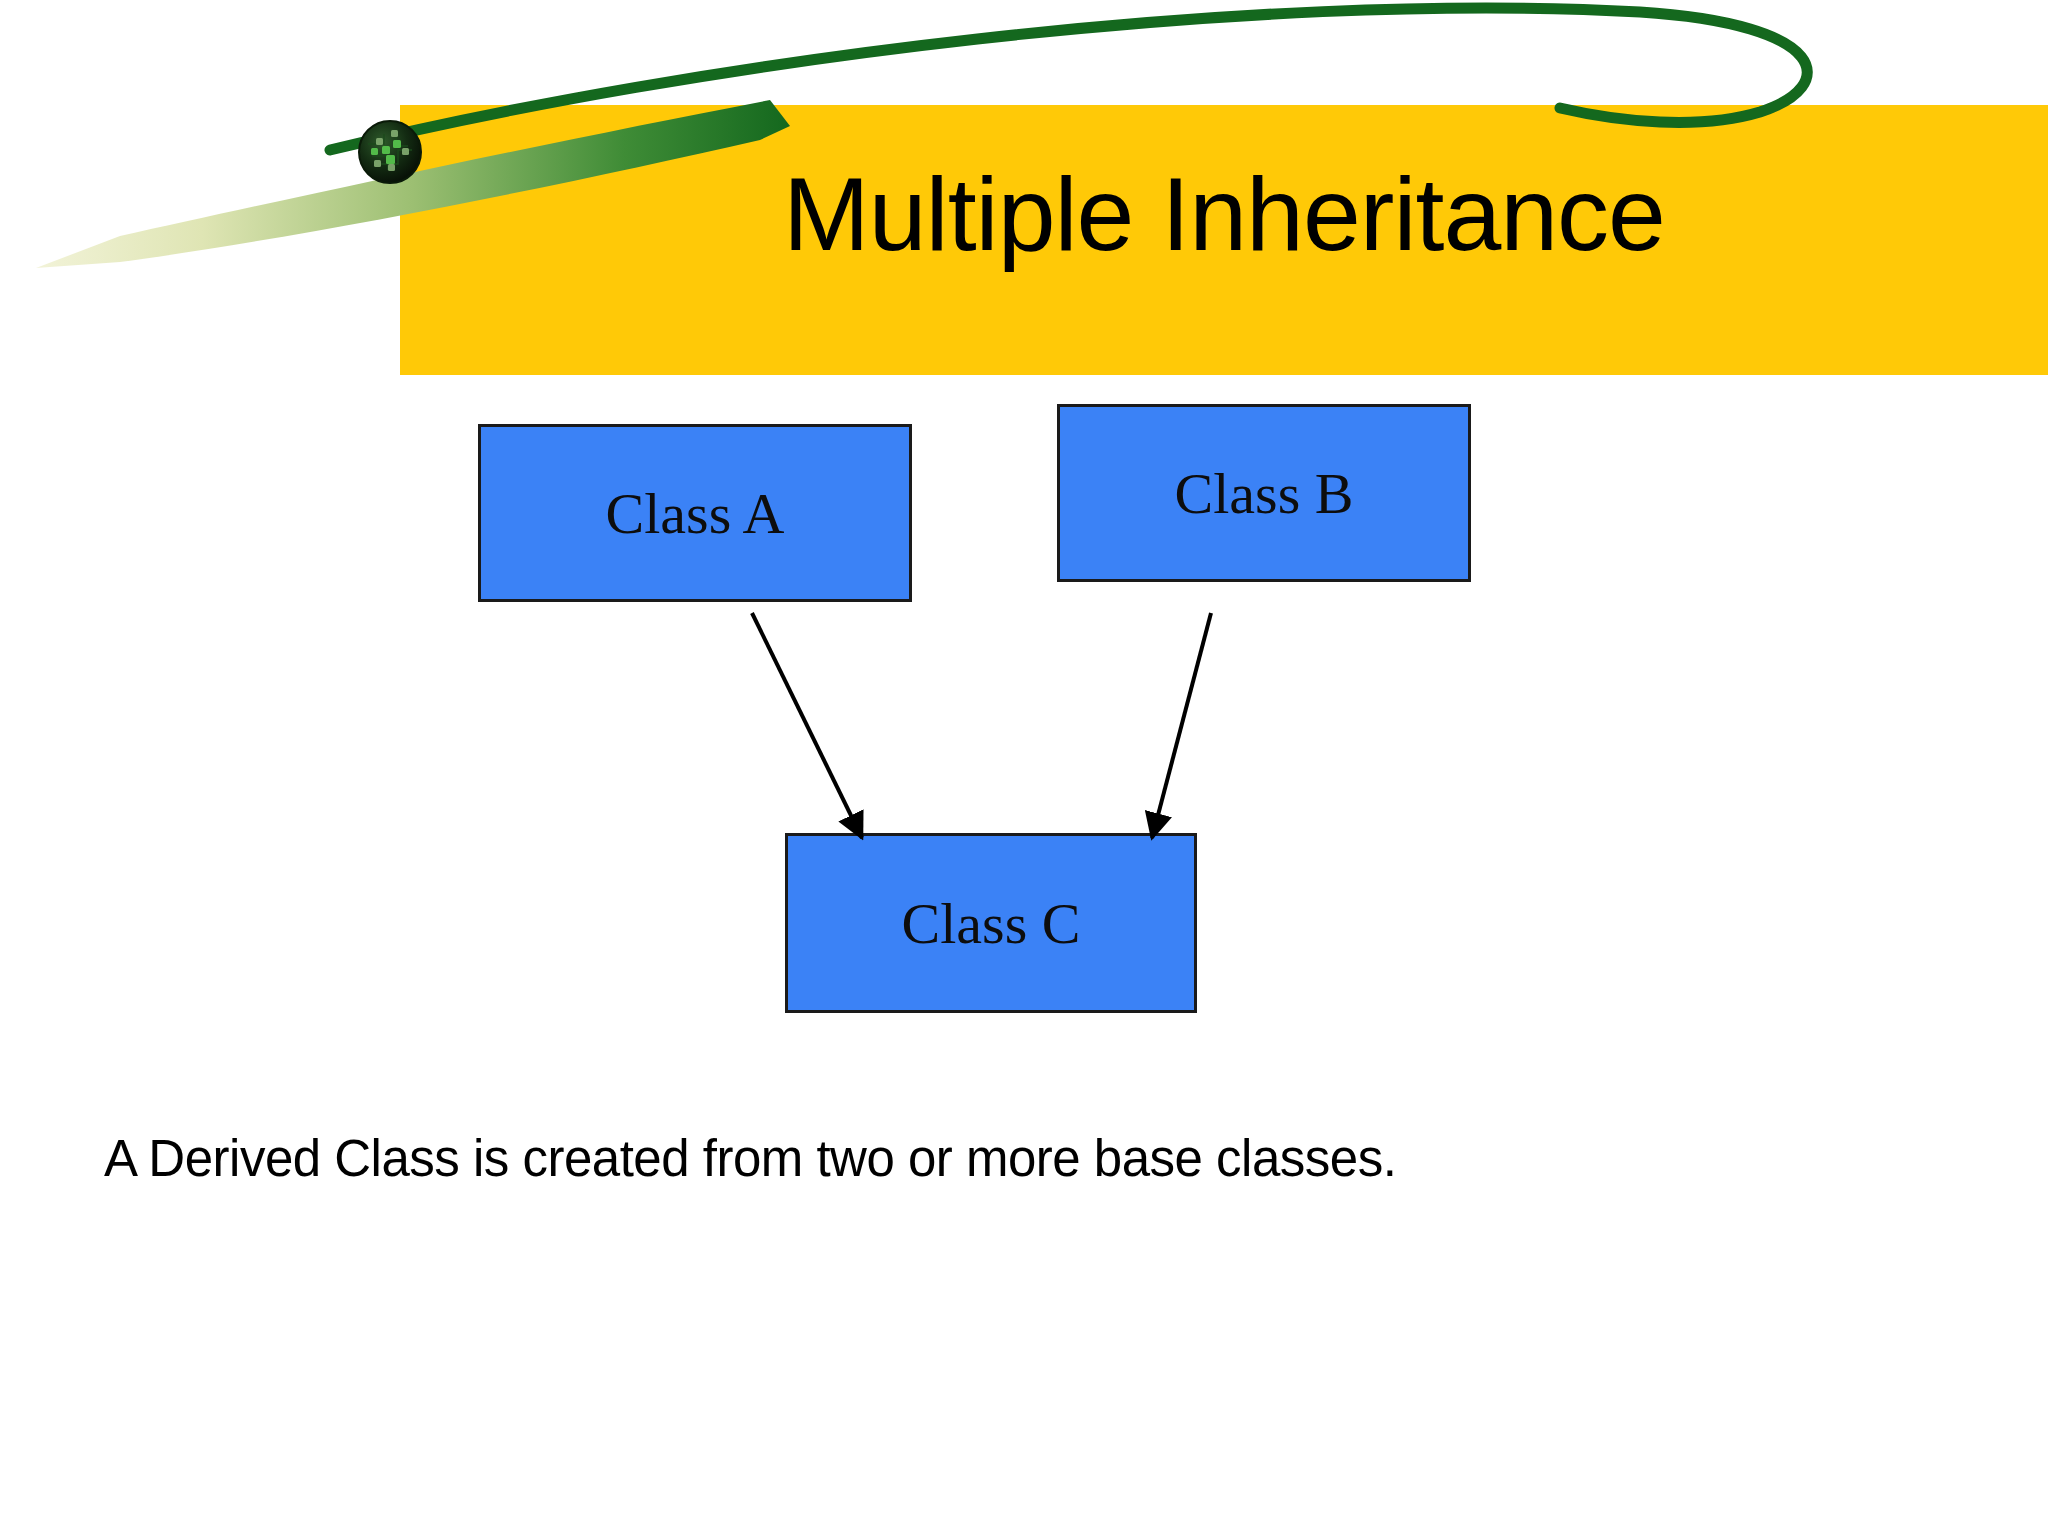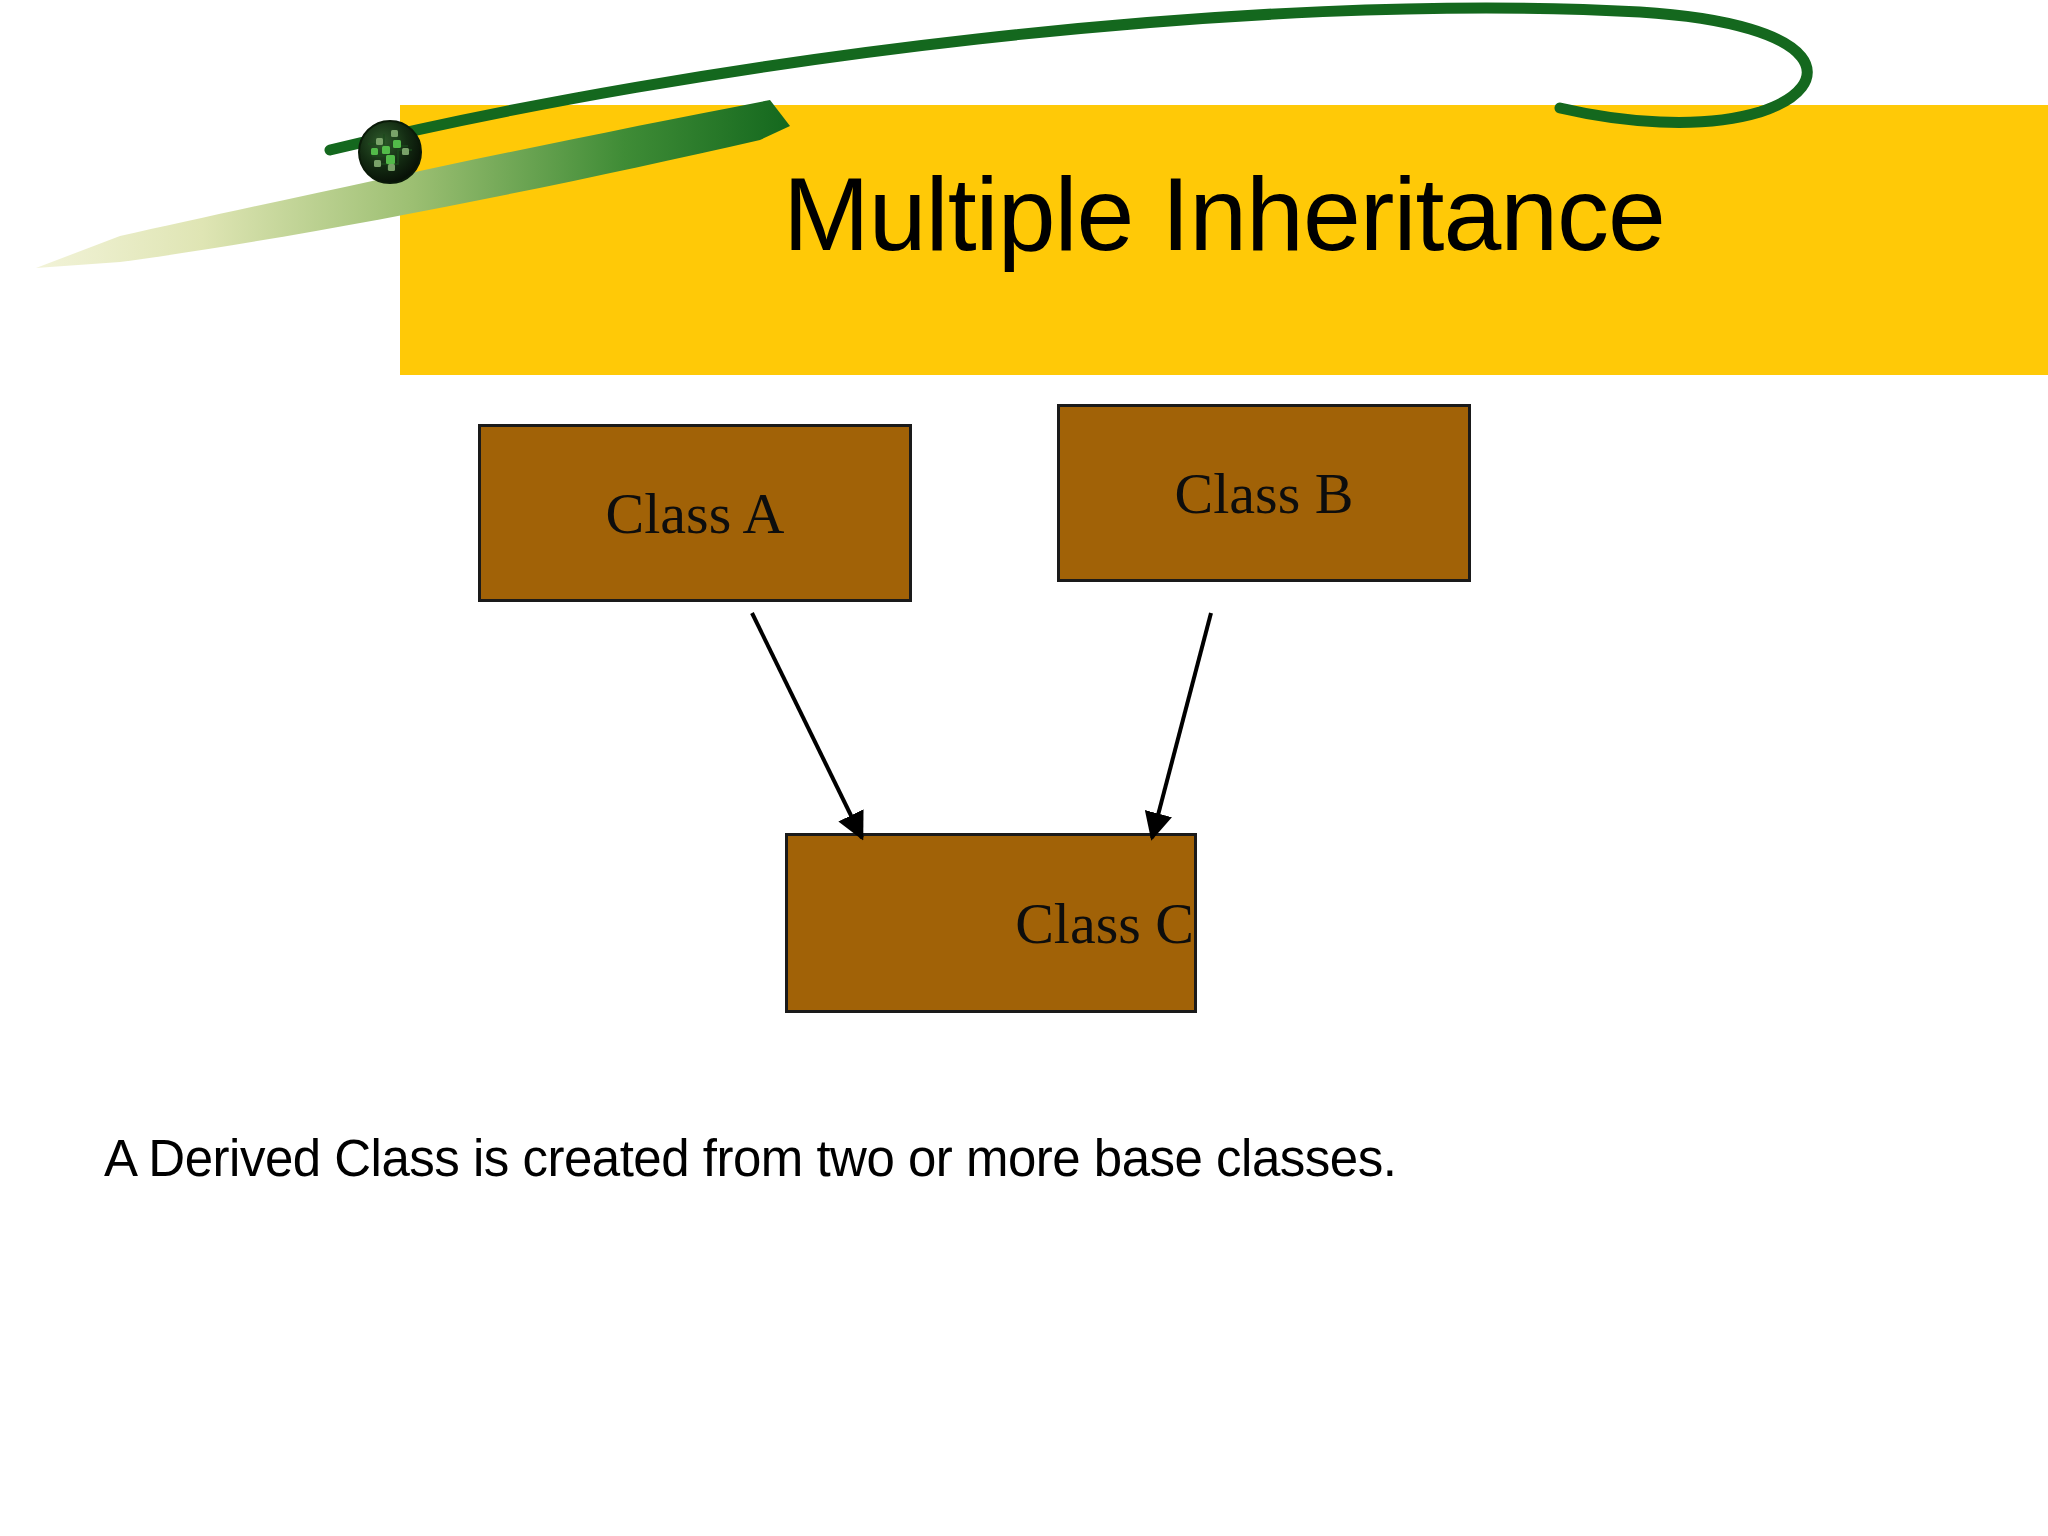--- a/index.html
+++ b/index.html
@@ -71,7 +71,7 @@
 
   .class-box {
     position: absolute;
-    background: #a16207;
+    background: #3b82f6;
     border: 3px solid #1a1a1a;
     box-sizing: border-box;
     display: flex;

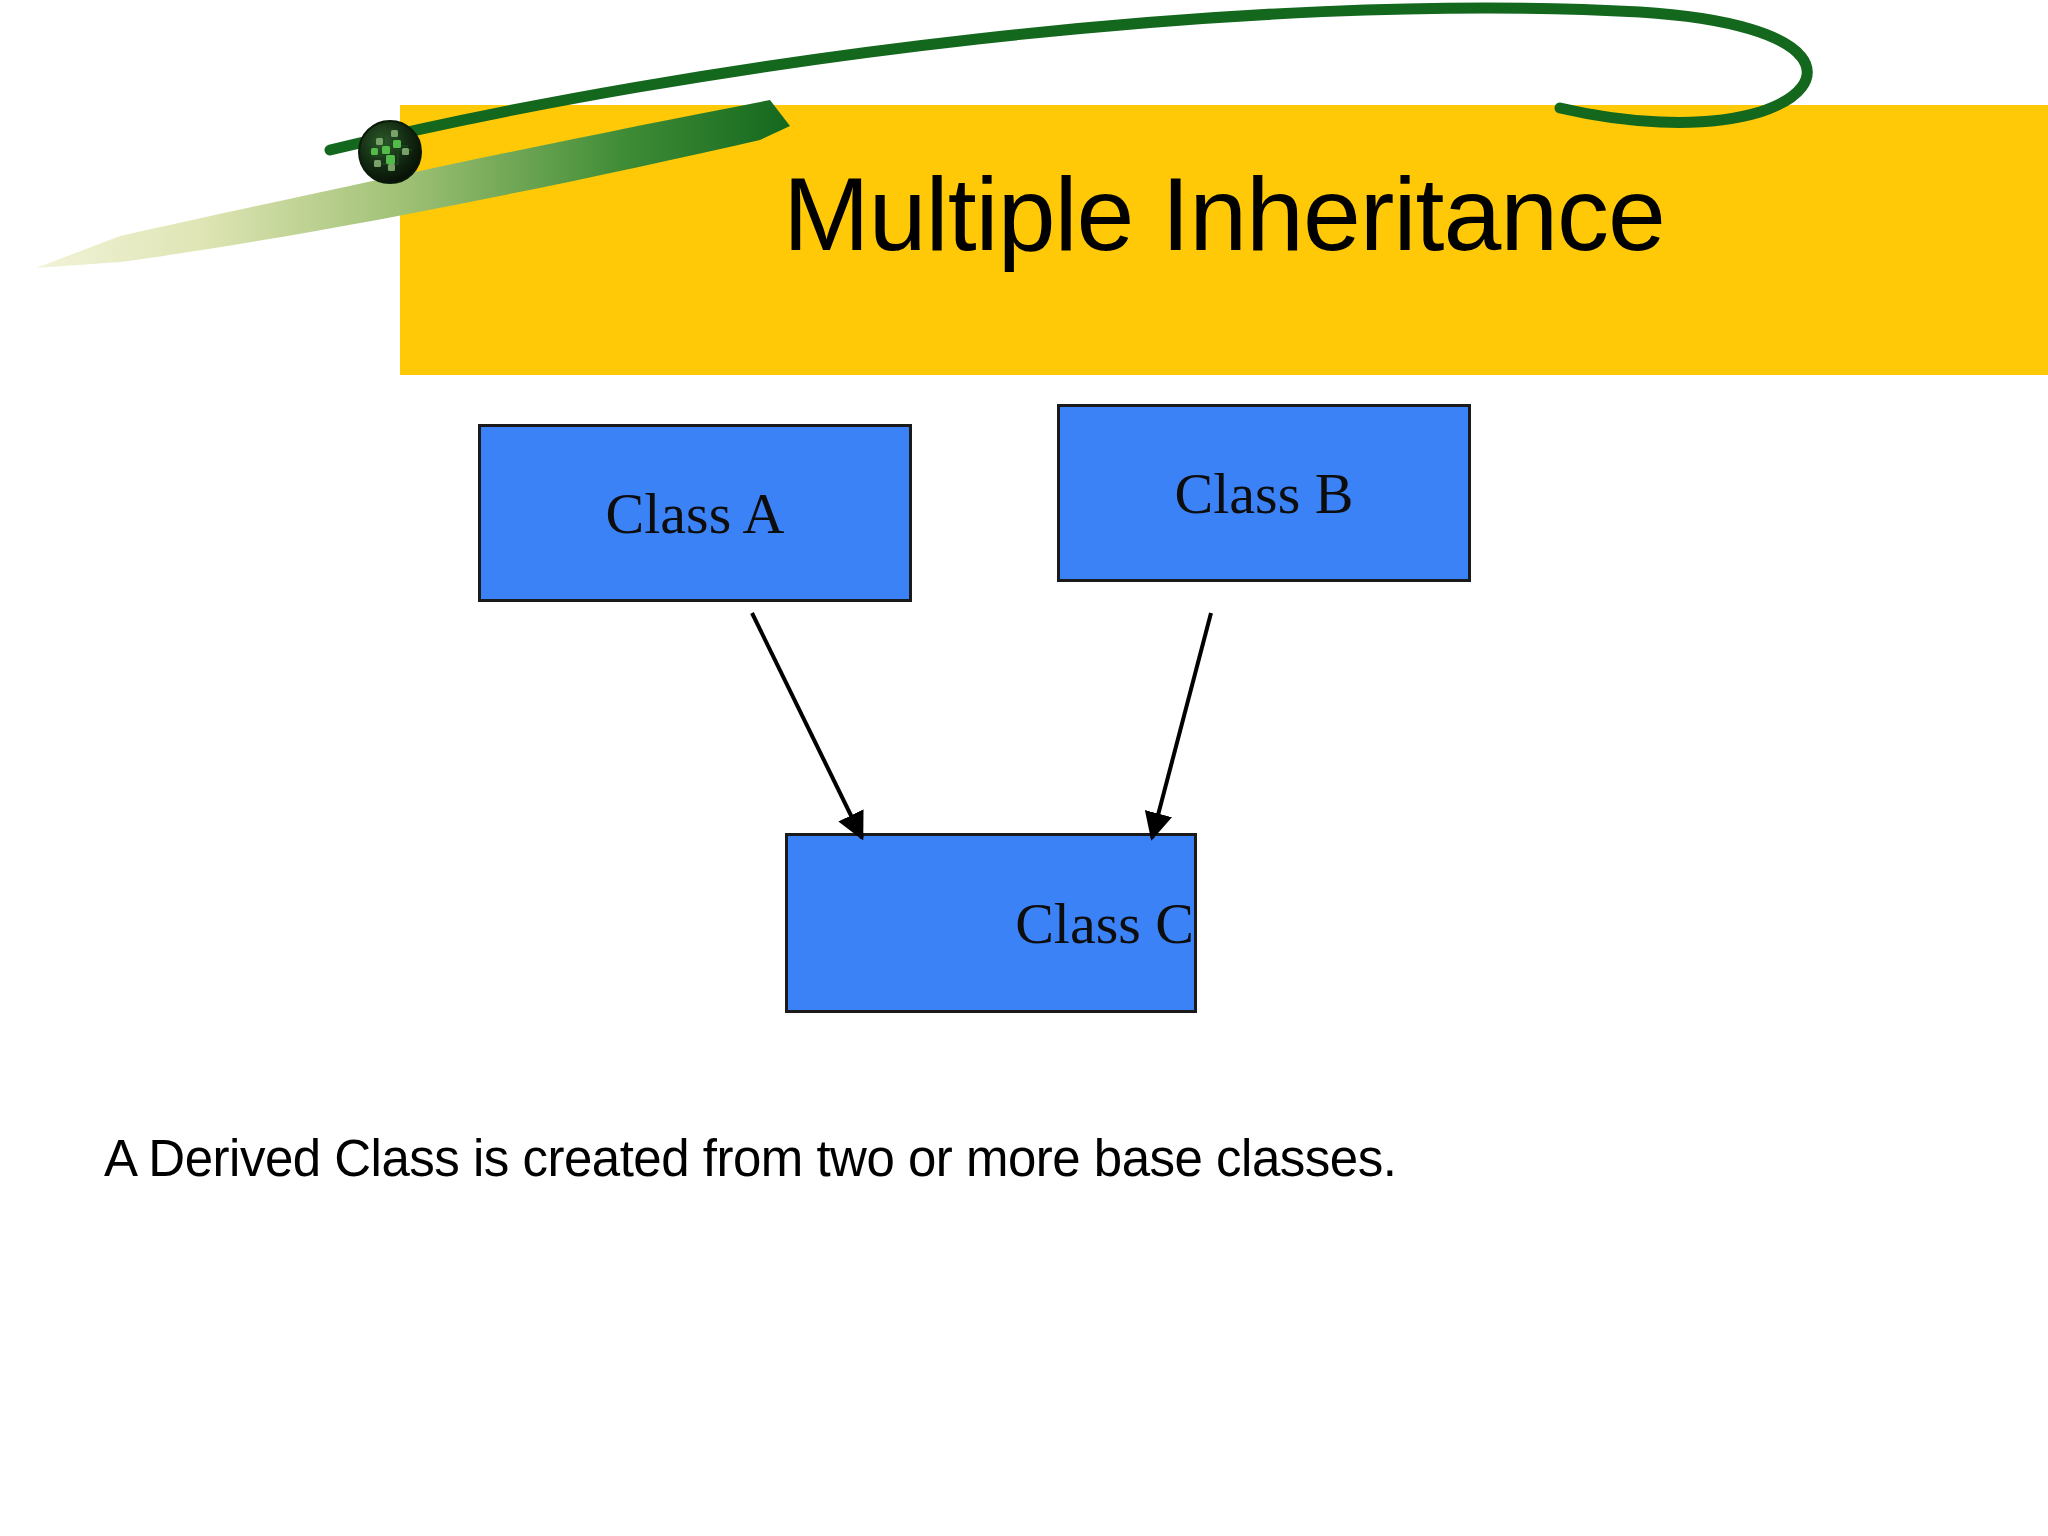--- a/index.html
+++ b/index.html
@@ -83,7 +83,7 @@
   }
   #box-a { left: 478px;  top: 424px; width: 434px; height: 178px; }
   #box-b { left: 1057px; top: 404px; width: 414px; height: 178px; }
-  #box-c { left: 785px;  top: 833px; width: 412px; height: 180px; justify-content: flex-end; }
+  #box-c { left: 785px;  top: 833px; width: 412px; height: 180px; }
 
   
   #body-text {

